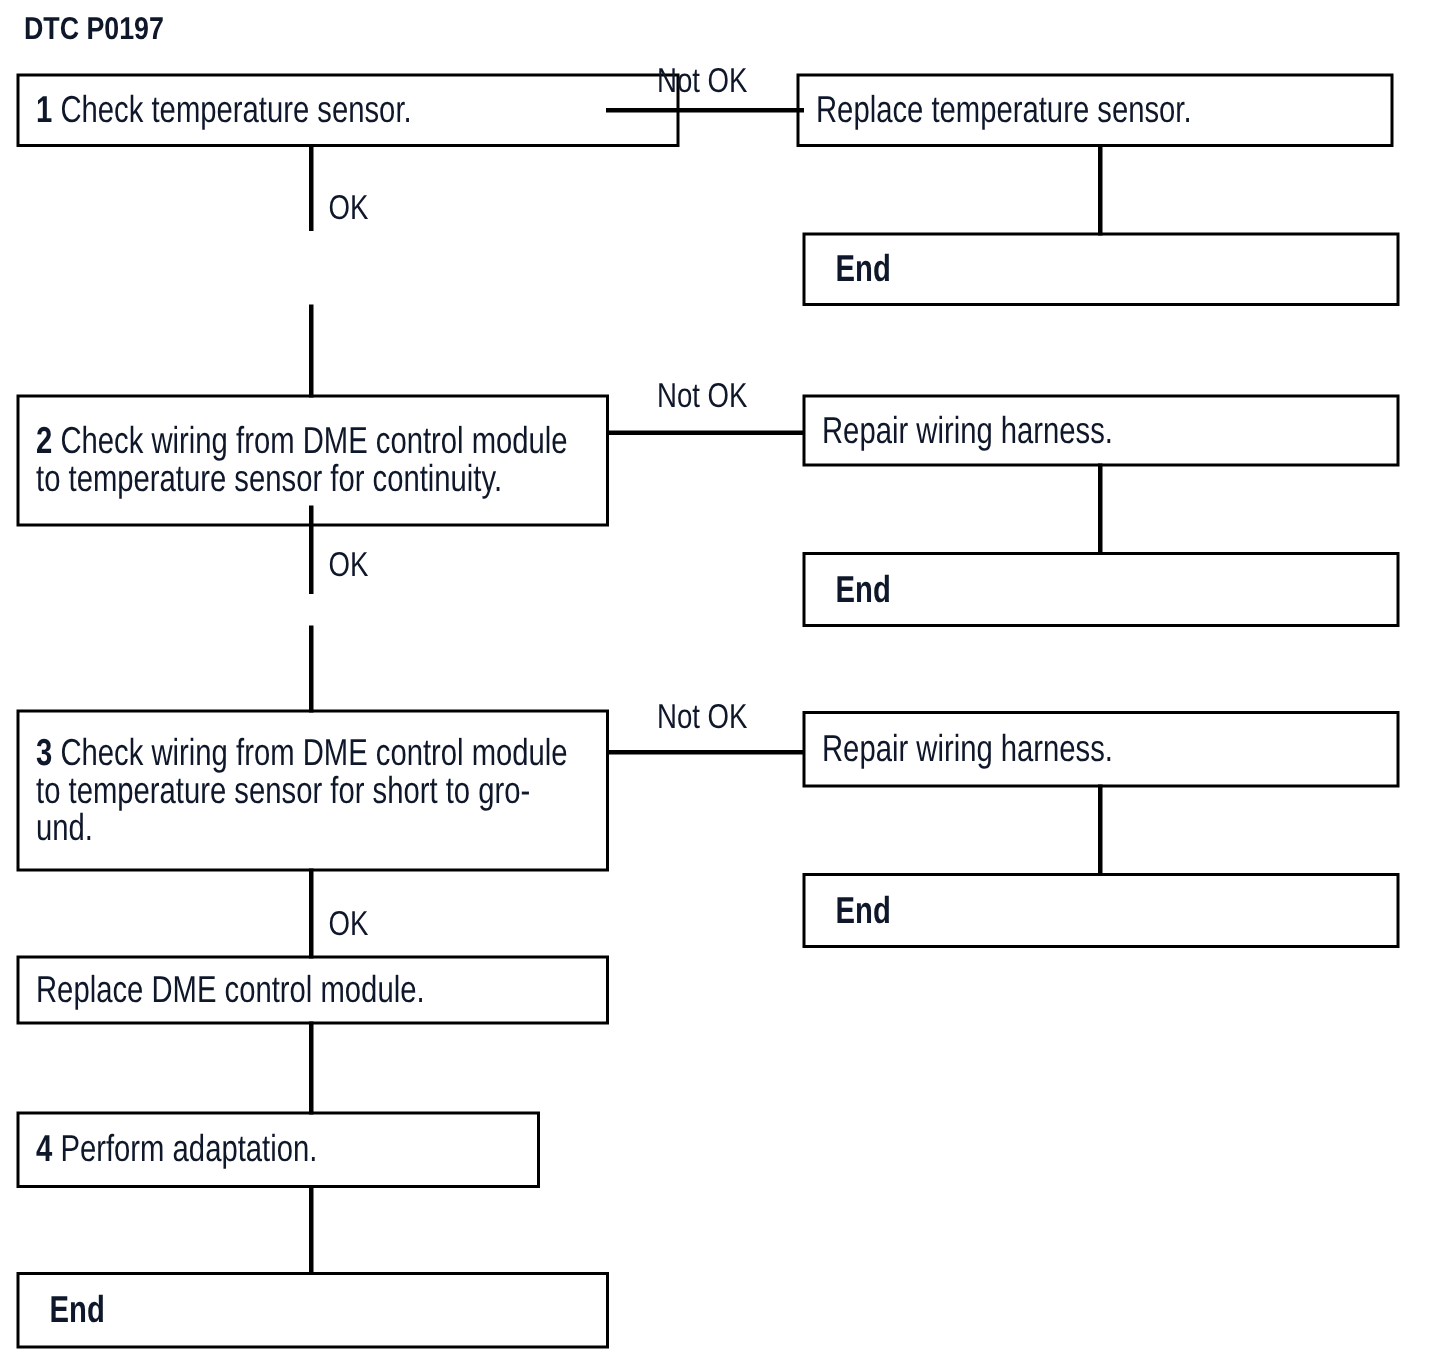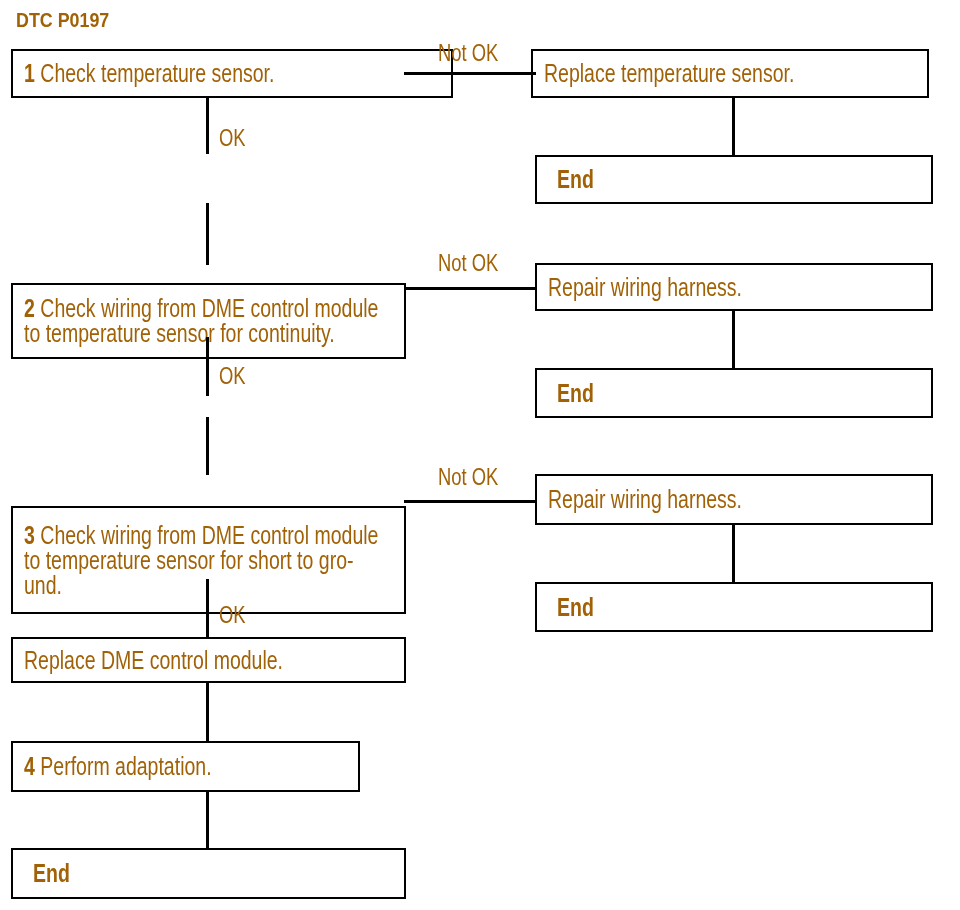--- a/index.html
+++ b/index.html
@@ -13,7 +13,7 @@
     height: 910px;
     background: #ffffff;
     font-family: "Liberation Sans", sans-serif;
-    color: #a16207;
+    color: #0f172a;
     overflow: hidden;
   }
   .title {

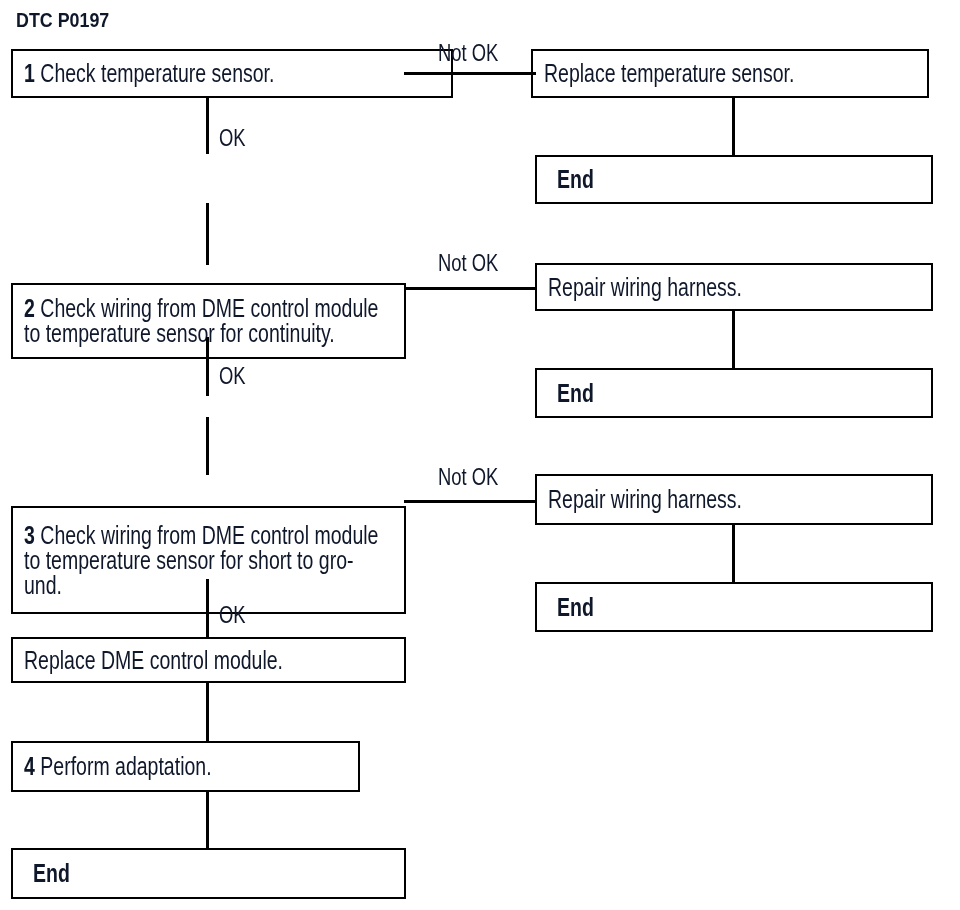--- a/index.html
+++ b/index.html
@@ -86,7 +86,7 @@
     <div class="txt"><span class="num">1</span><span>Check temperature sensor.</span></div>
   </div>
 
-  <div class="box" style="left:11px; top:263px; width:395px; height:76px;margin-top:20px;">
+  <div class="box" style="left:11px; top:263px; width:395px; height:88px;">
     <div class="txt">
       <div class="line"><span class="num">2</span><span>Check wiring from DME control module</span></div>
       <div class="line">to temperature sensor for continuity.</div>

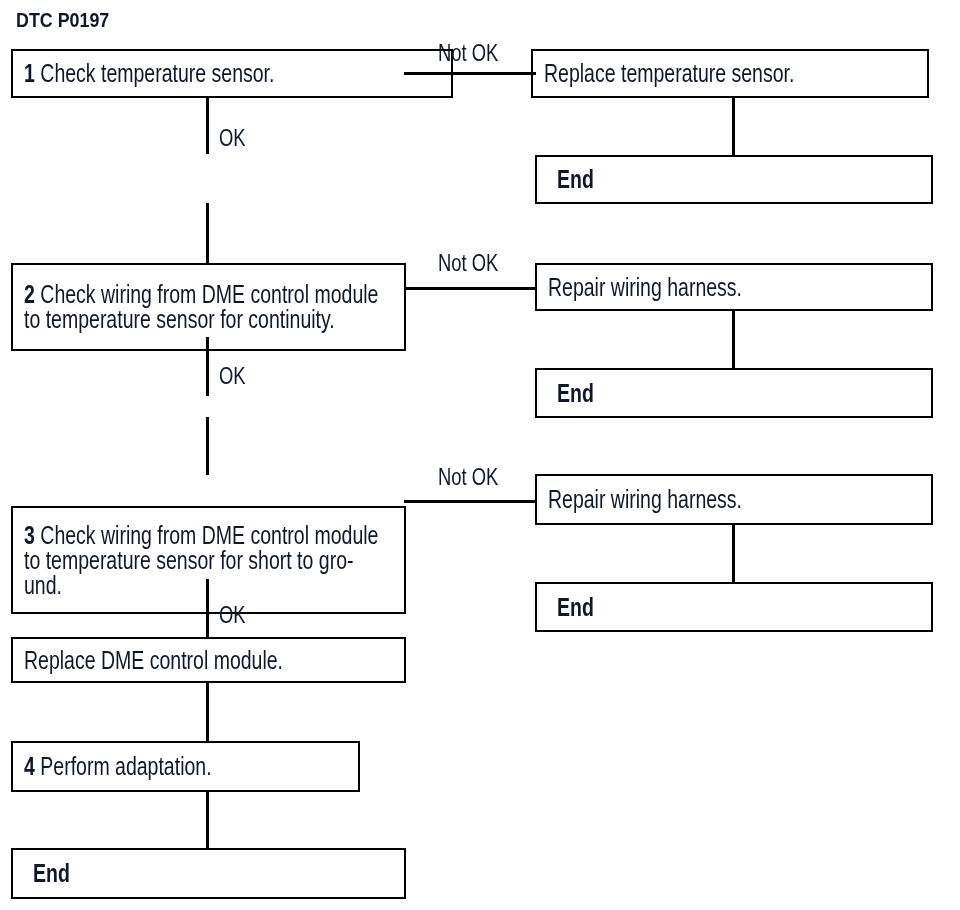--- a/index.html
+++ b/index.html
@@ -93,7 +93,7 @@
     </div>
   </div>
 
-  <div class="box" style="left:11px; top:473px; width:395px; height:108px;margin-top:33px;">
+  <div class="box" style="left:11px; top:473px; width:395px; height:108px;">
     <div class="txt">
       <div class="line"><span class="num">3</span><span>Check wiring from DME control module</span></div>
       <div class="line">to temperature sensor for short to gro-</div>

